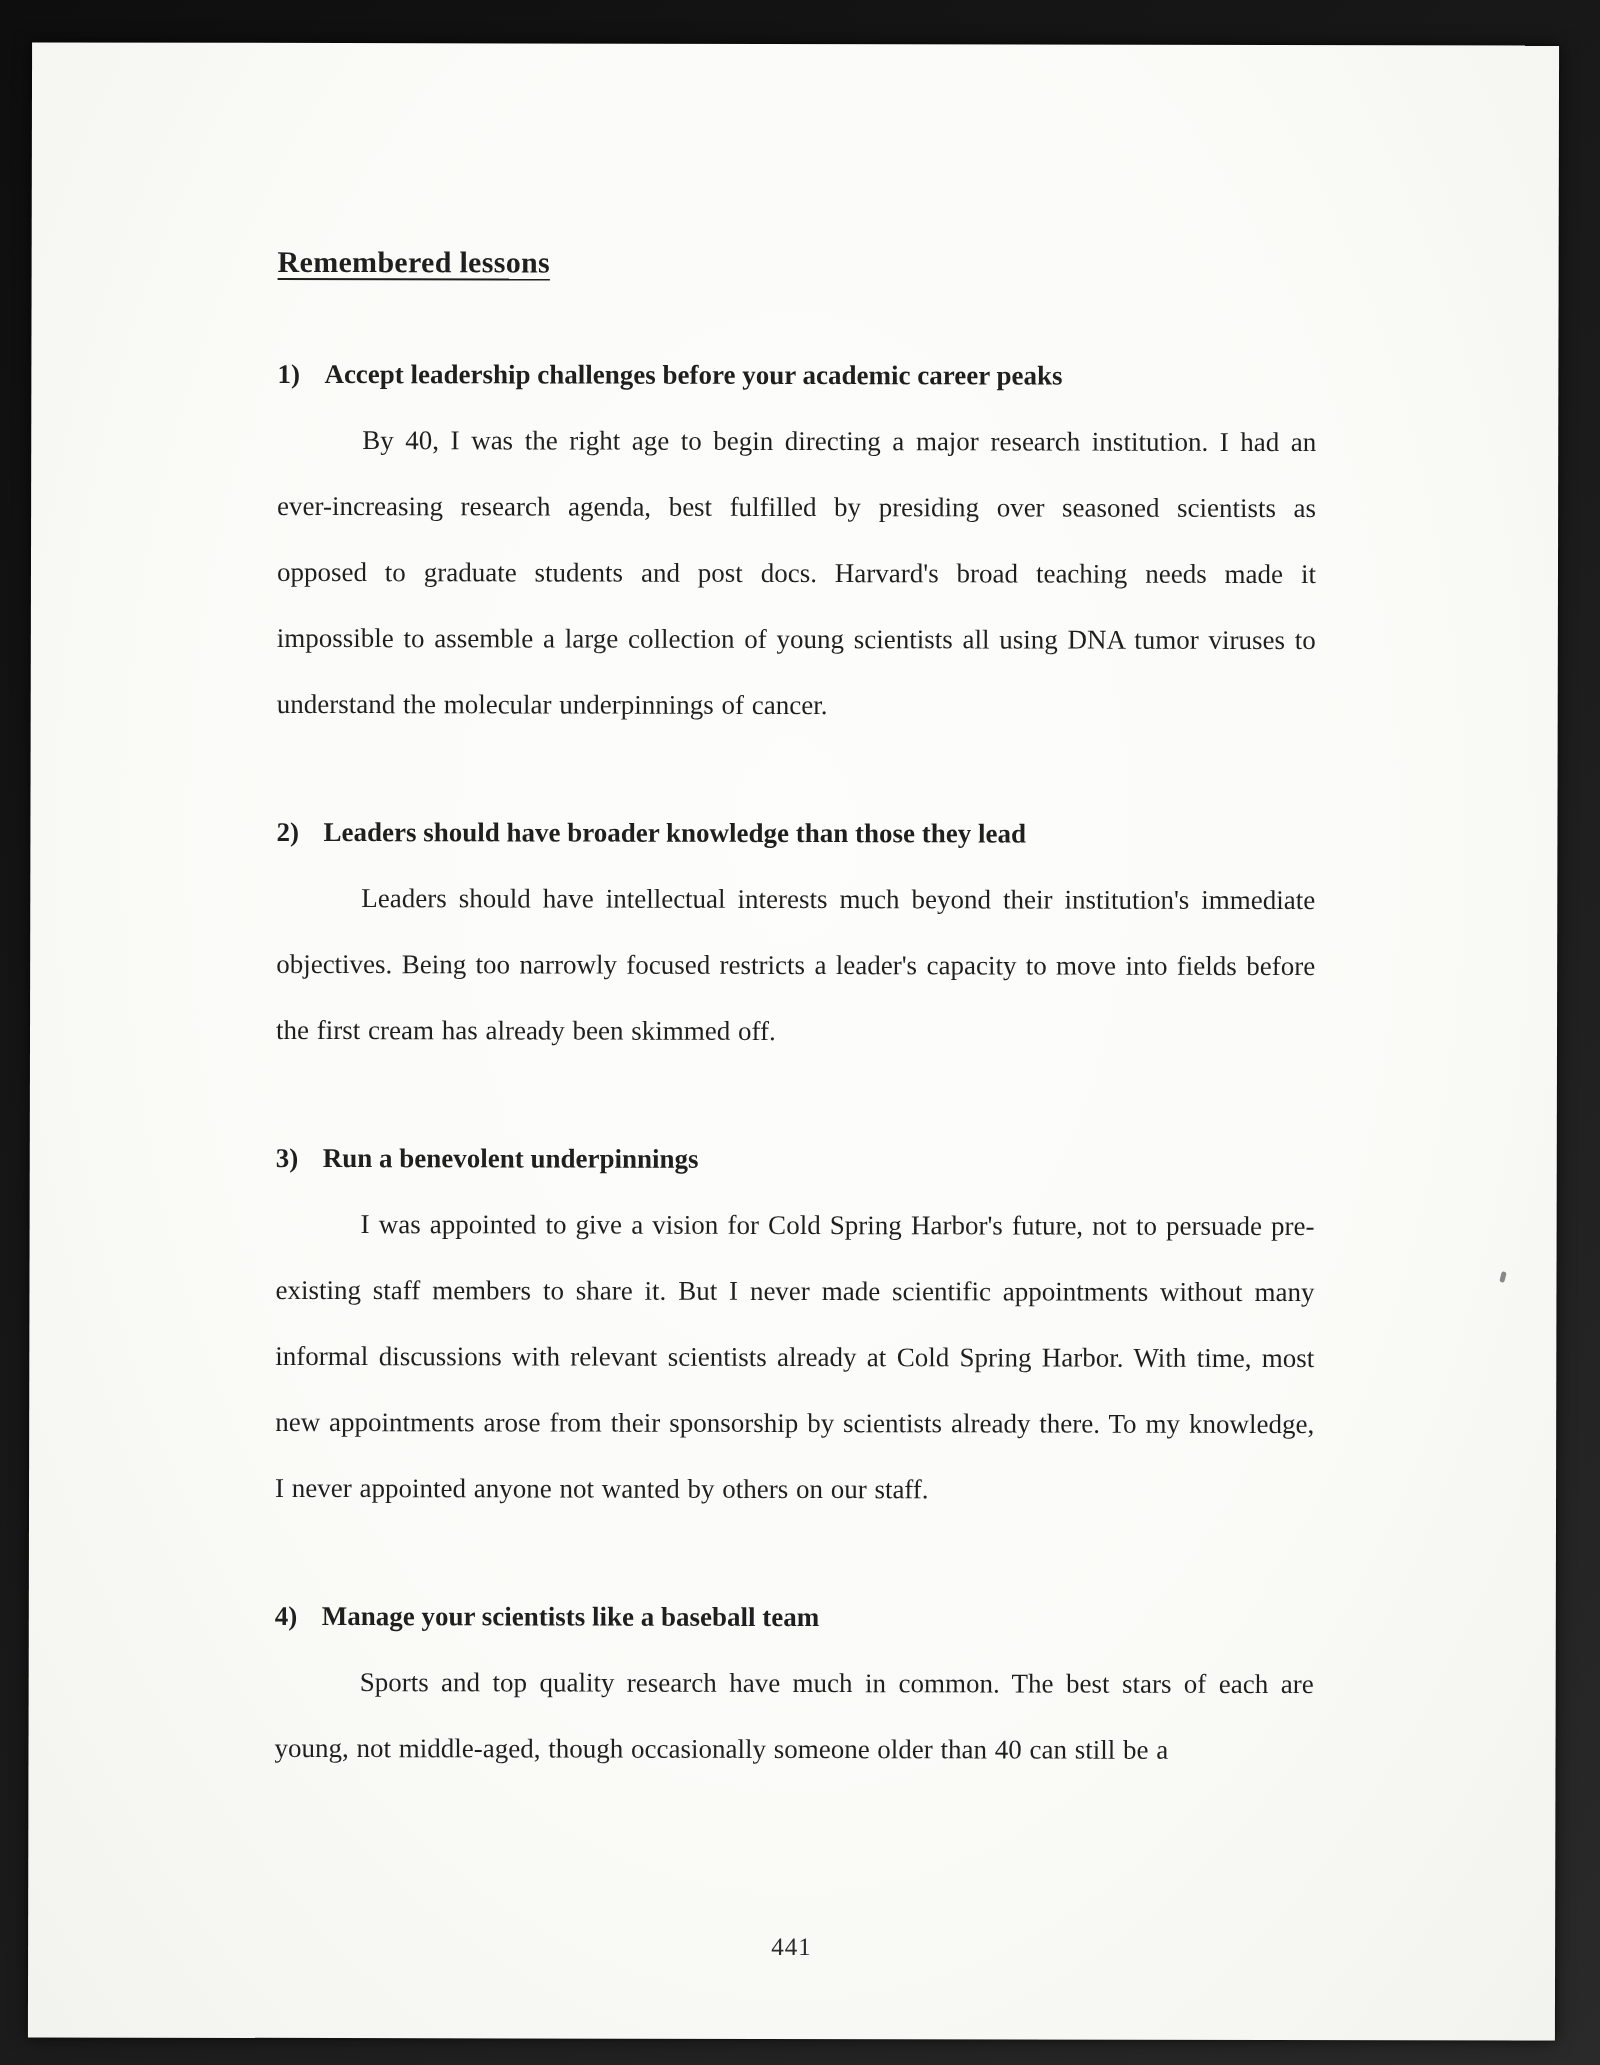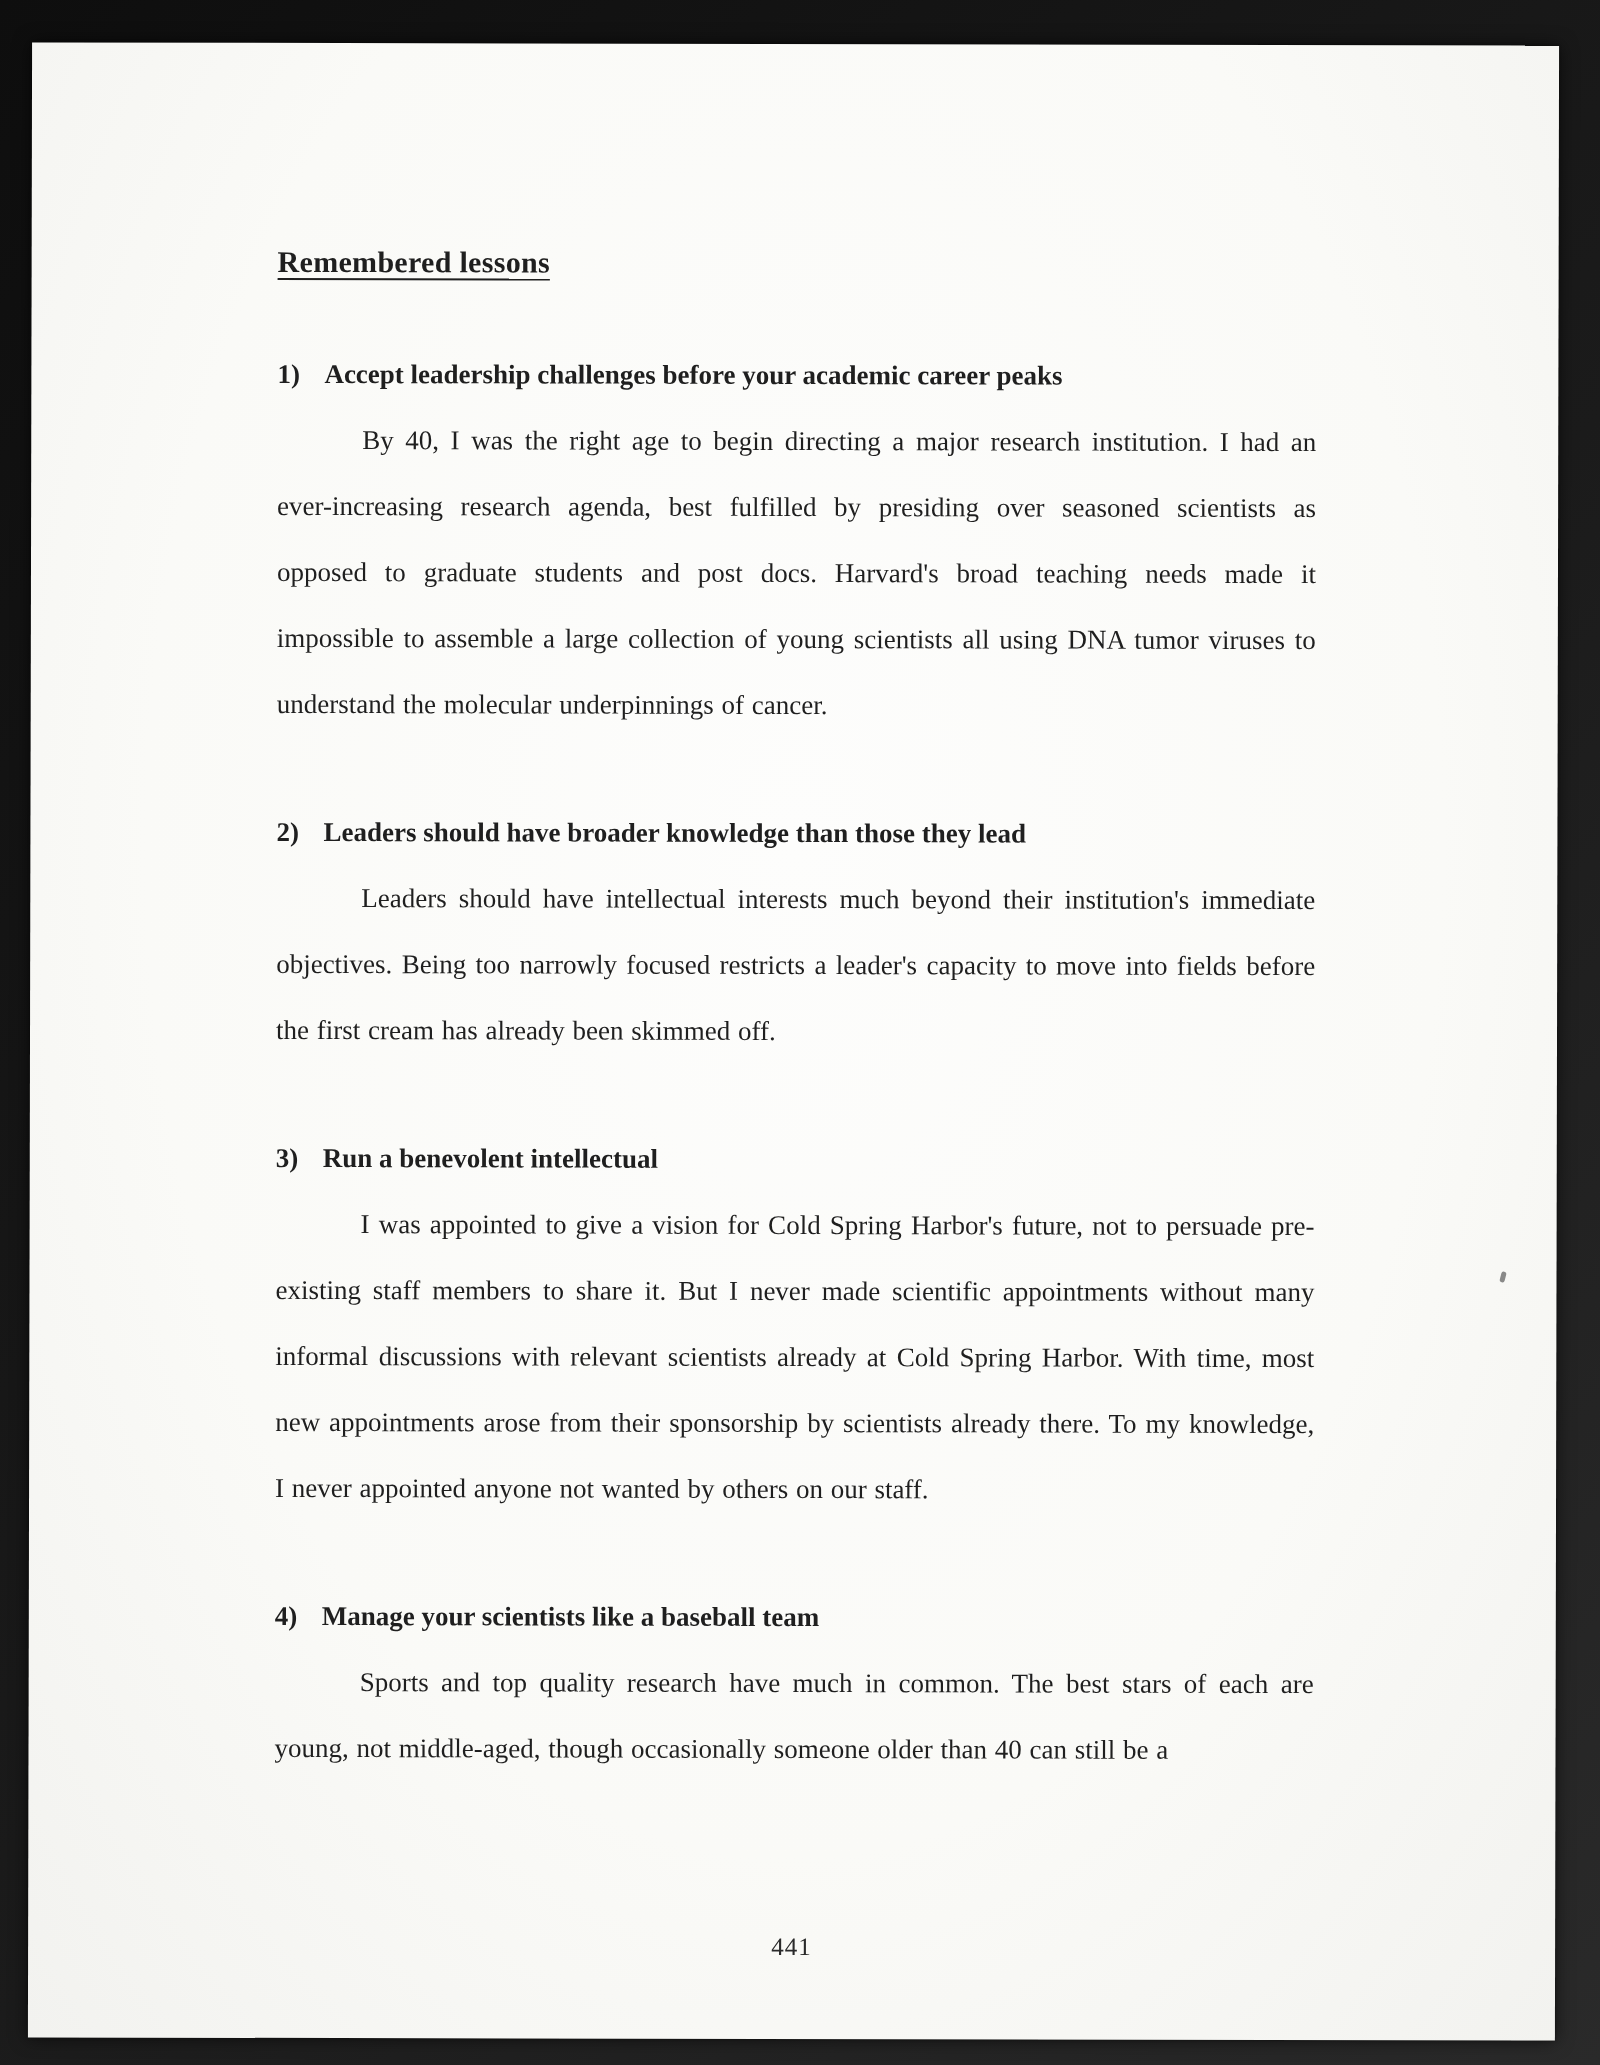--- a/index.html
+++ b/index.html
@@ -108,7 +108,7 @@
     </div>
 
     <div class="section">
-      <p class="sec-heading"><span class="sec-num">3)</span><span>Run a benevolent intellectual</span></p>
+      <p class="sec-heading"><span class="sec-num">3)</span><span>Run a benevolent underpinnings</span></p>
       <p class="para">I was appointed to give a vision for Cold Spring Harbor's future, not to persuade pre-existing staff members to share it.  But I never made scientific appointments without many informal discussions with relevant scientists already at Cold Spring Harbor.  With time, most new appointments arose from their sponsorship by scientists already there.  To my knowledge, I never appointed anyone not wanted by others on our staff.</p>
     </div>
 

